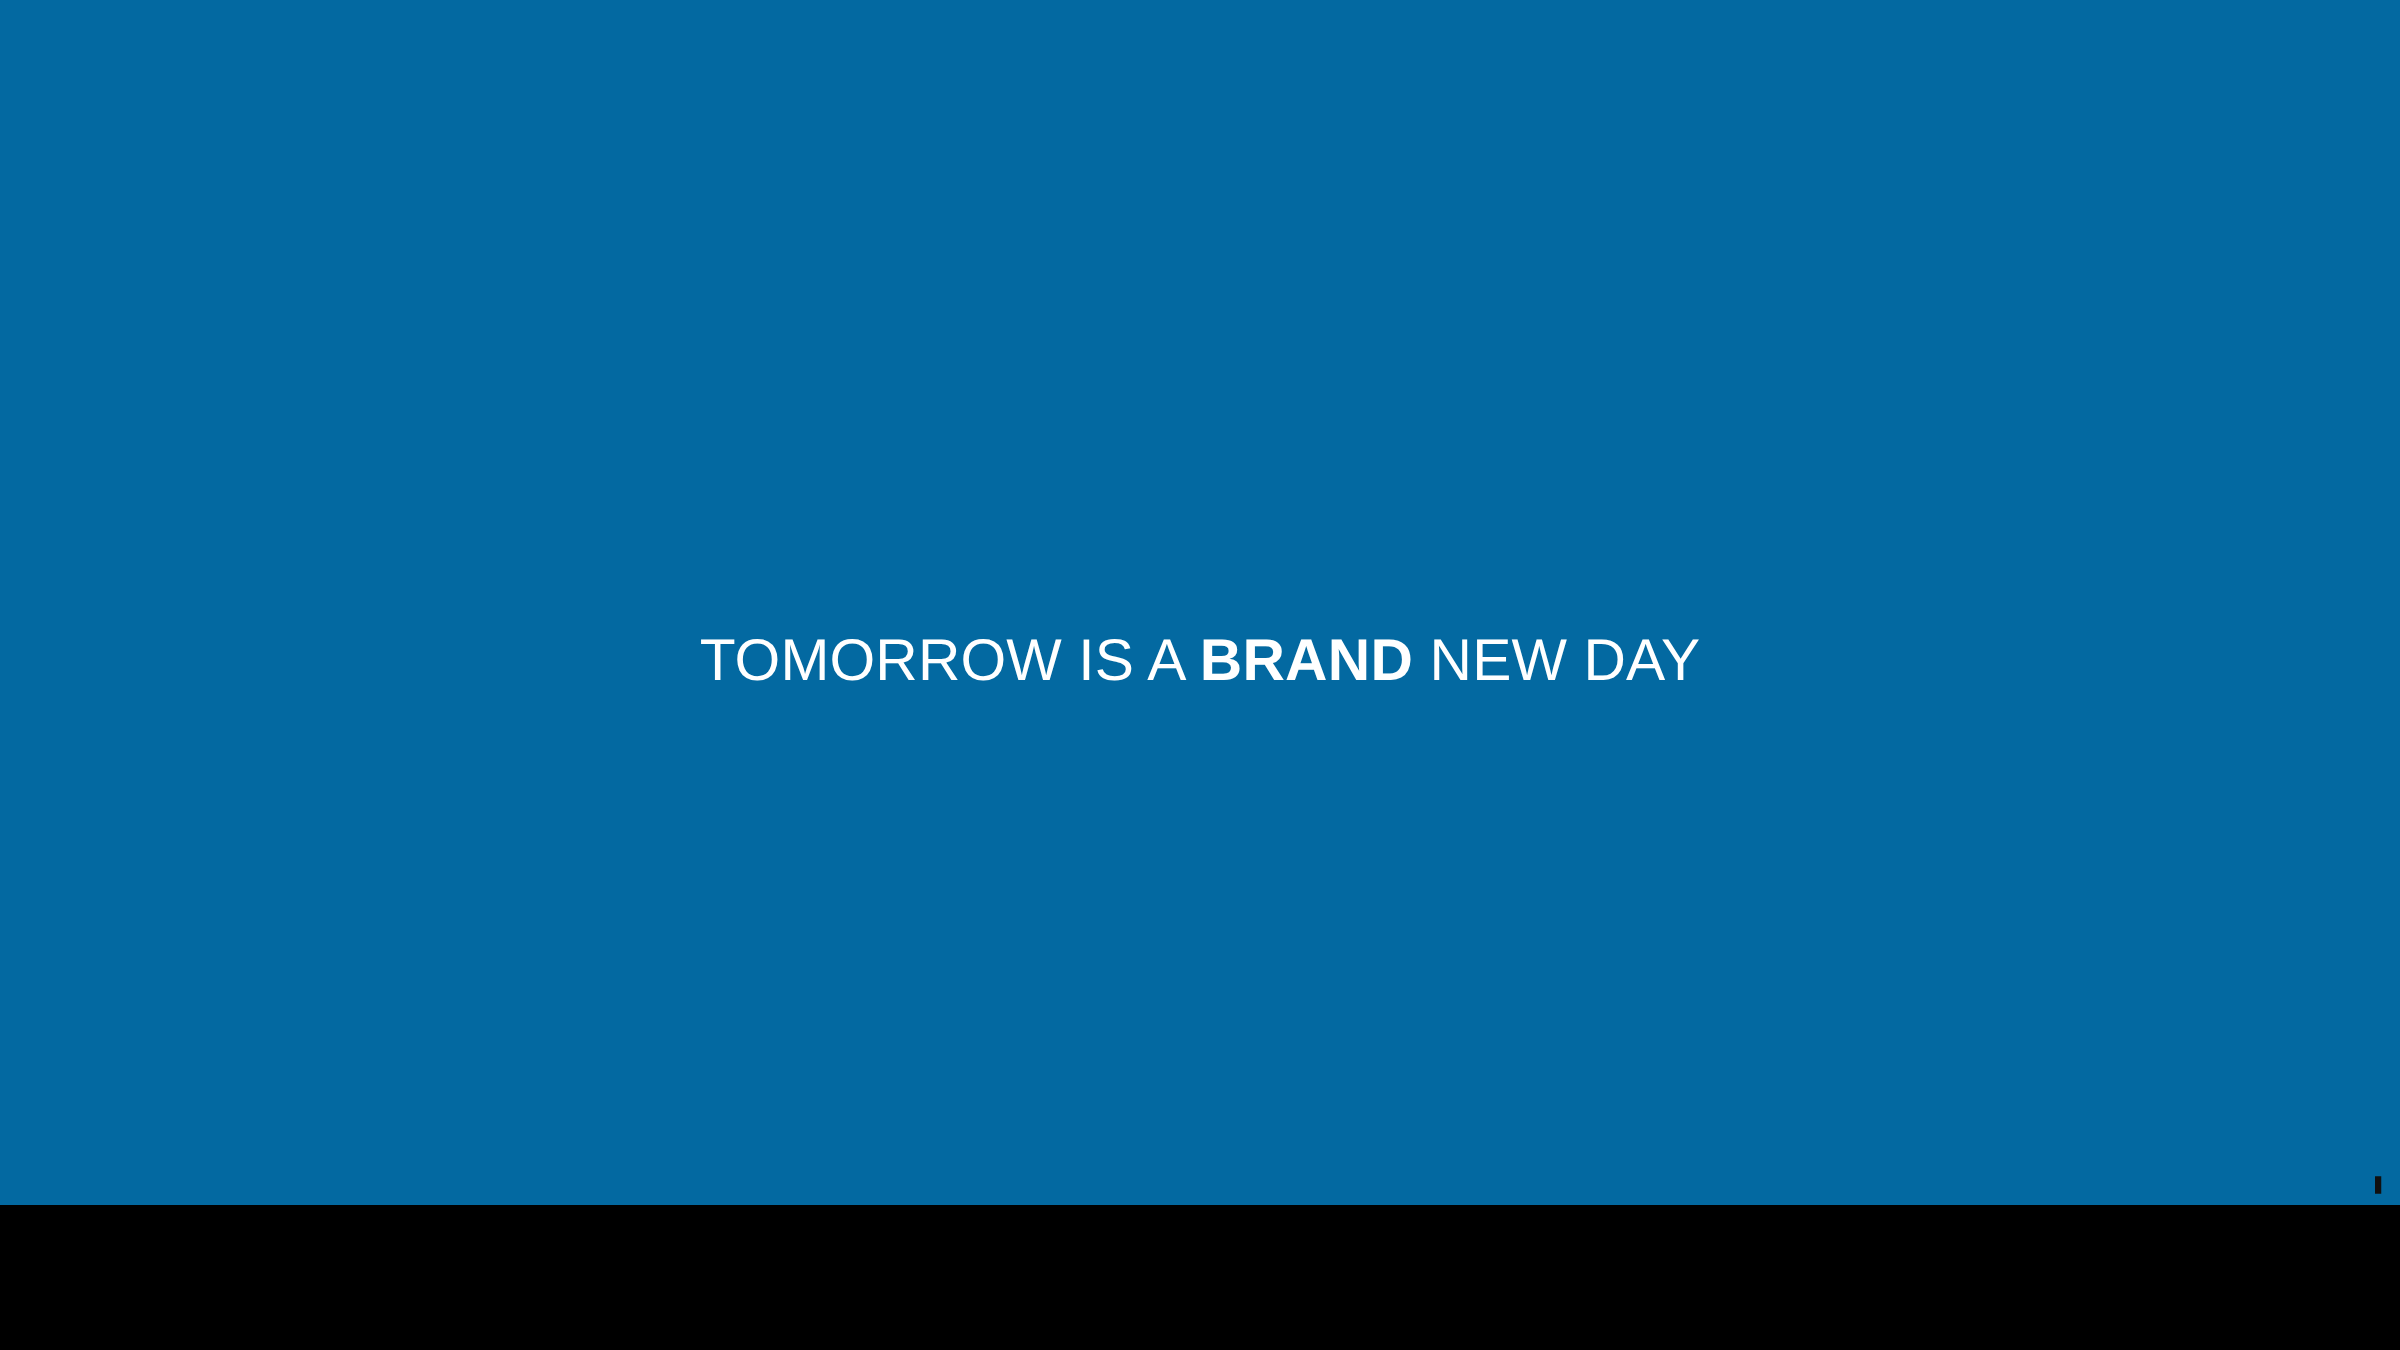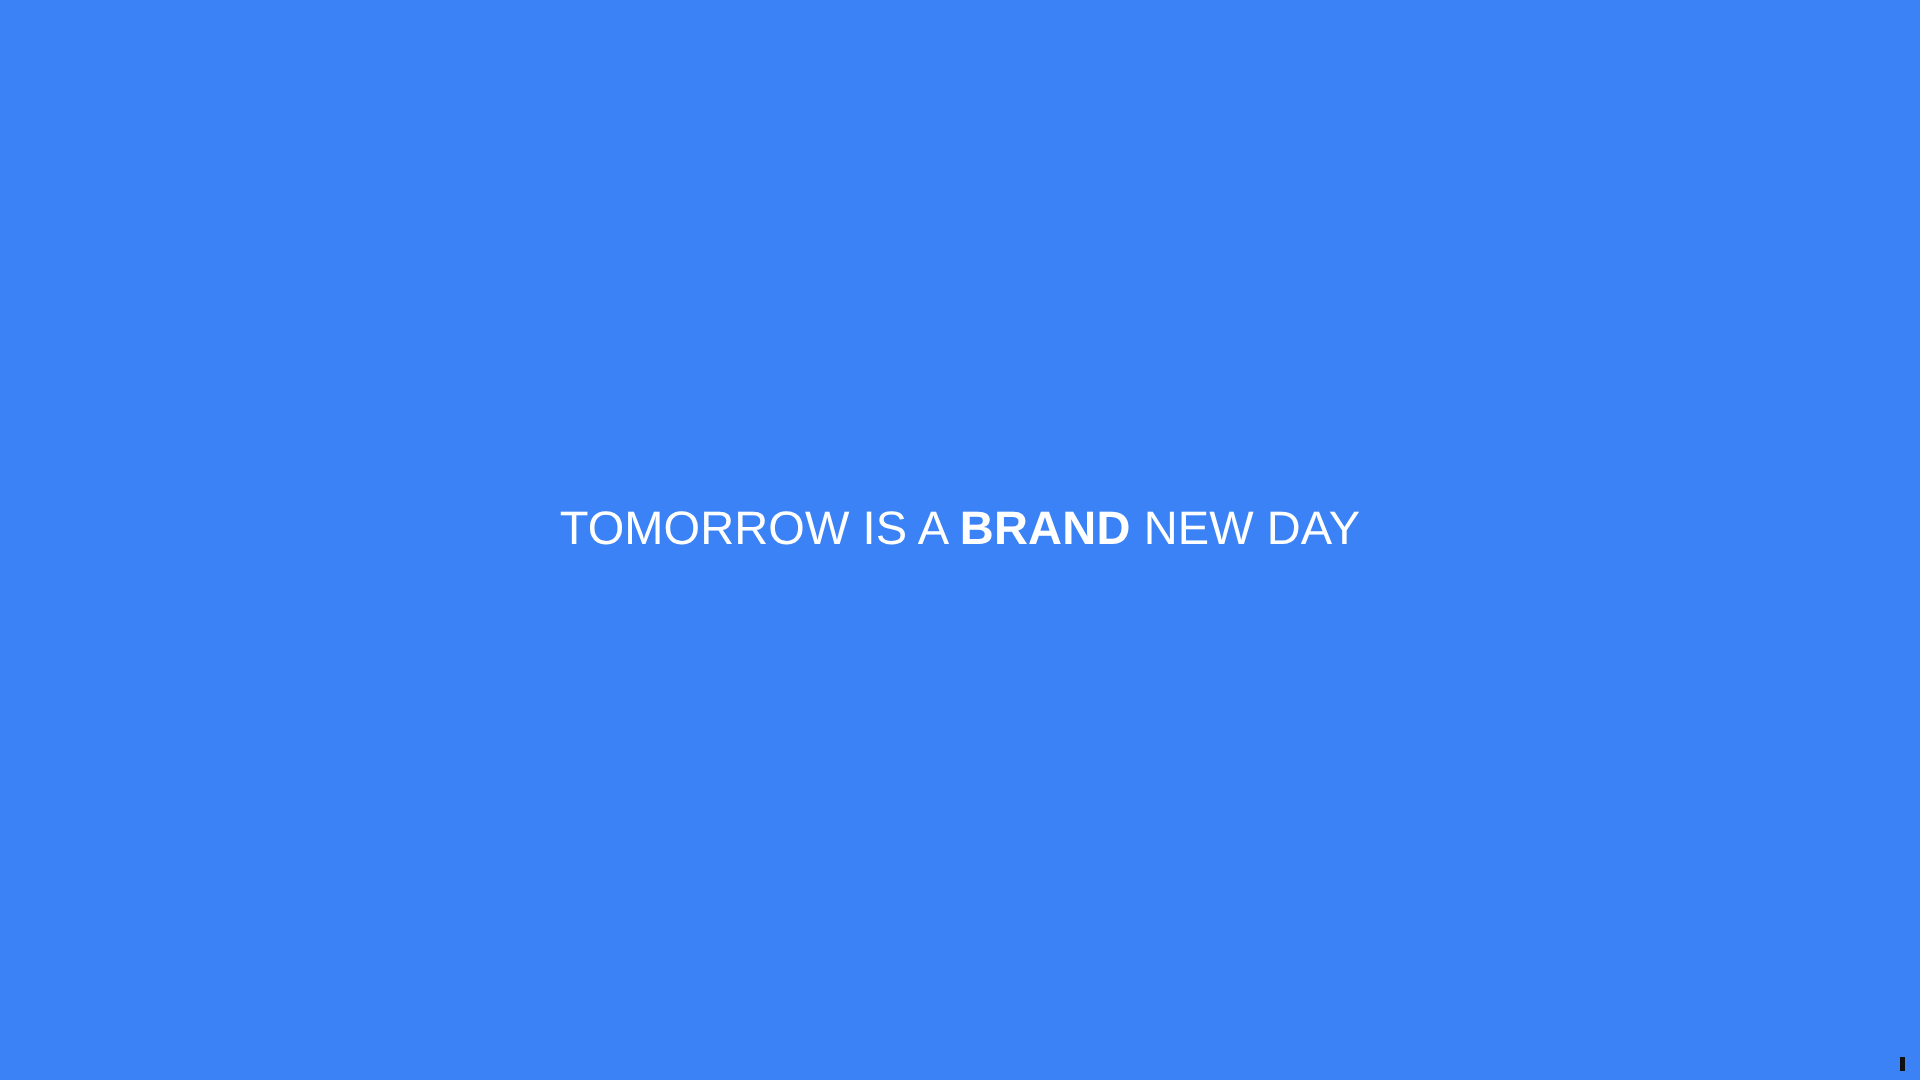--- a/index.html
+++ b/index.html
@@ -12,8 +12,8 @@
   #wallpaper {
     position: relative;
     width: 1920px;
-    height: 1080px;
-    background-color: #3b82f6;
+    height: 964px;
+    background-color: #0369a1;
     overflow: hidden;
     font-family: "Liberation Sans", sans-serif;
     -webkit-font-smoothing: antialiased;

